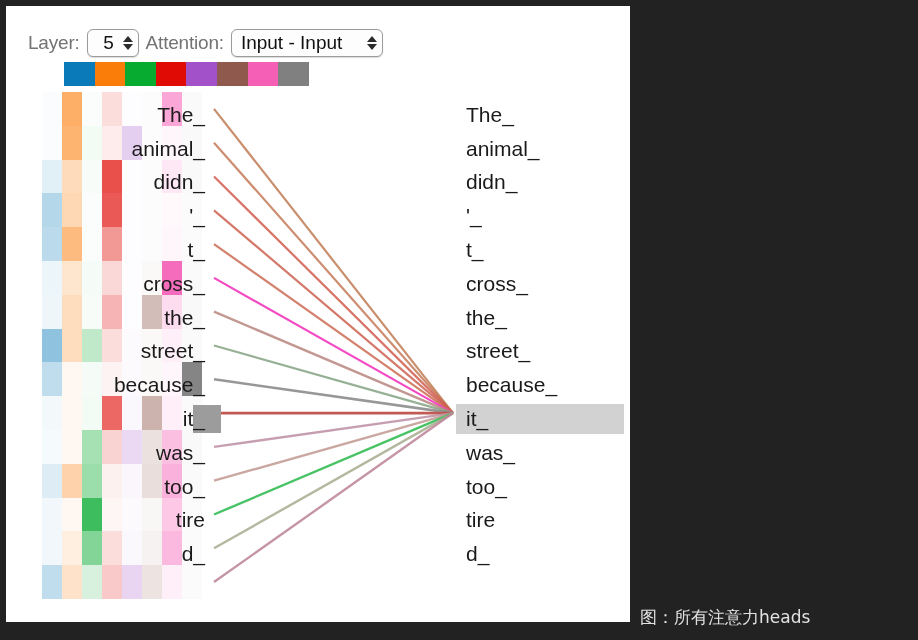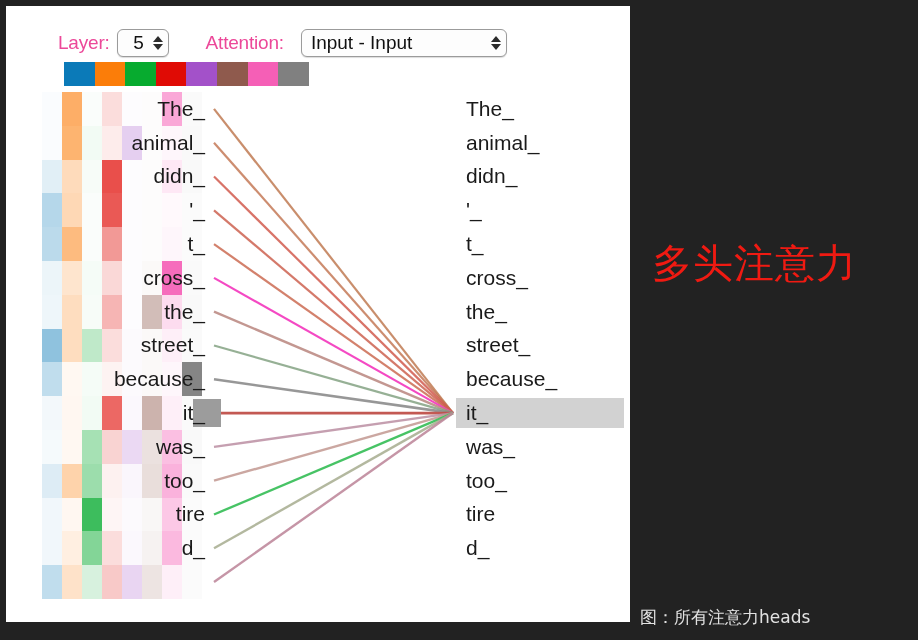--- a/index.html
+++ b/index.html
@@ -39,10 +39,9 @@
   }
   .ctl-label {
     font-size: 19px;
-    color: #ec4899;
+    color: #737373;
     letter-spacing: -0.2px;
     white-space: nowrap;
-    margin-left: 30px;
   }
   .select-box {
     display: inline-flex;

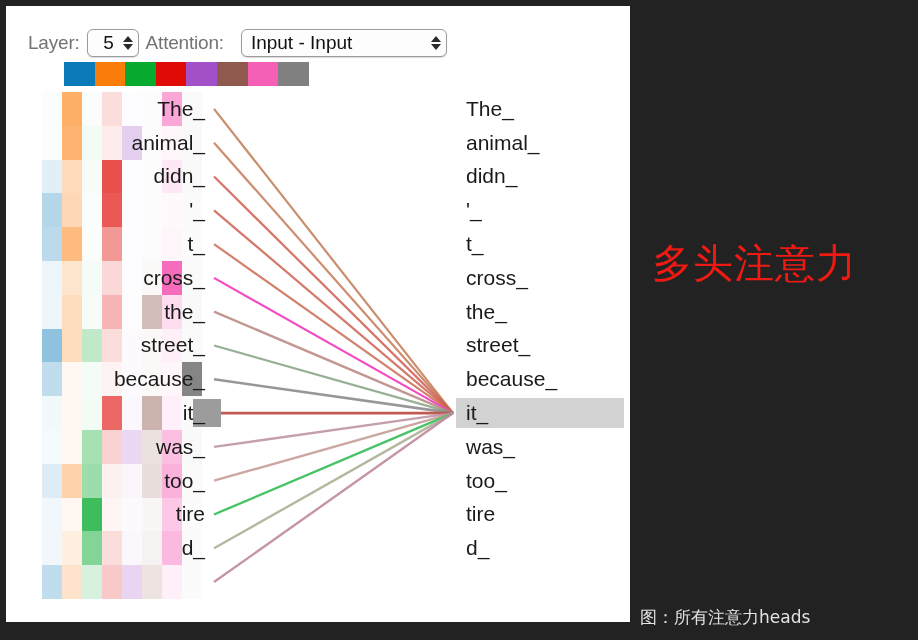--- a/index.html
+++ b/index.html
@@ -56,7 +56,7 @@
     box-sizing: border-box;
   }
   #layer-select { width: 52px; }
-  #attention-select { width: 206px; margin-left: 10px; }
+  #attention-select { width: 152px; }
   .select-value {
     font-size: 19px;
     color: #111;

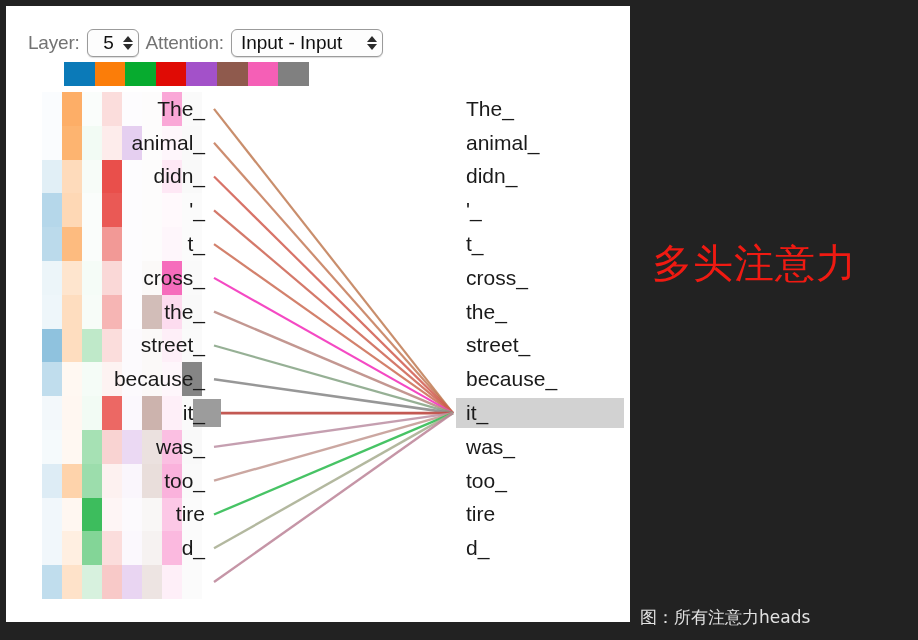--- a/index.html
+++ b/index.html
@@ -106,7 +106,7 @@
   
   .token-col {
     position: absolute;
-    top: 86px;
+    top: 92px;
     z-index: 20;
   }
   #left-tokens { left: 36px; width: 165px; }

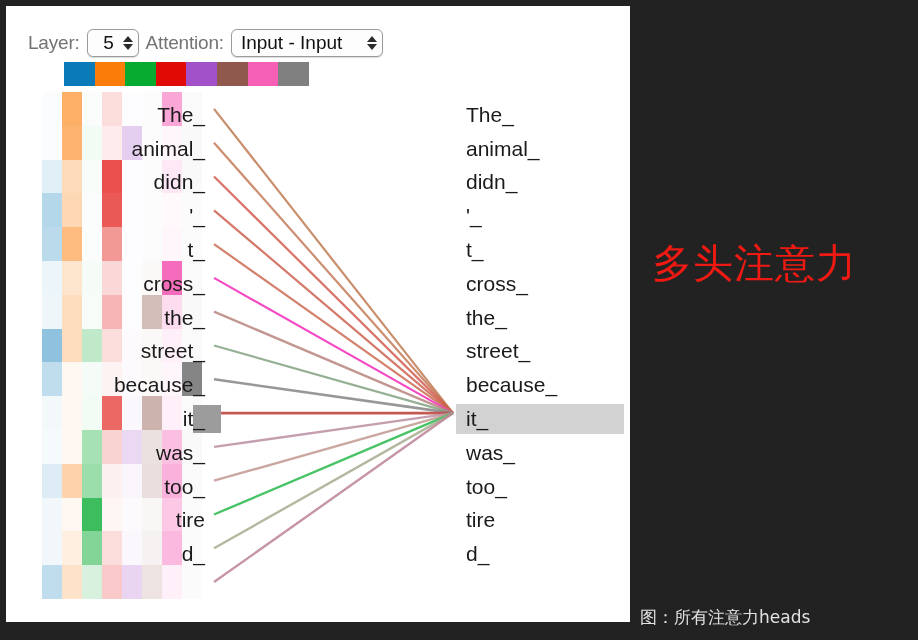--- a/index.html
+++ b/index.html
@@ -478,7 +478,6 @@
 </div>
 
 <div id="red-annotation">
-  <div>多头注意力</div>
 </div>
 
 <div id="caption">图：所有注意力heads</div>

